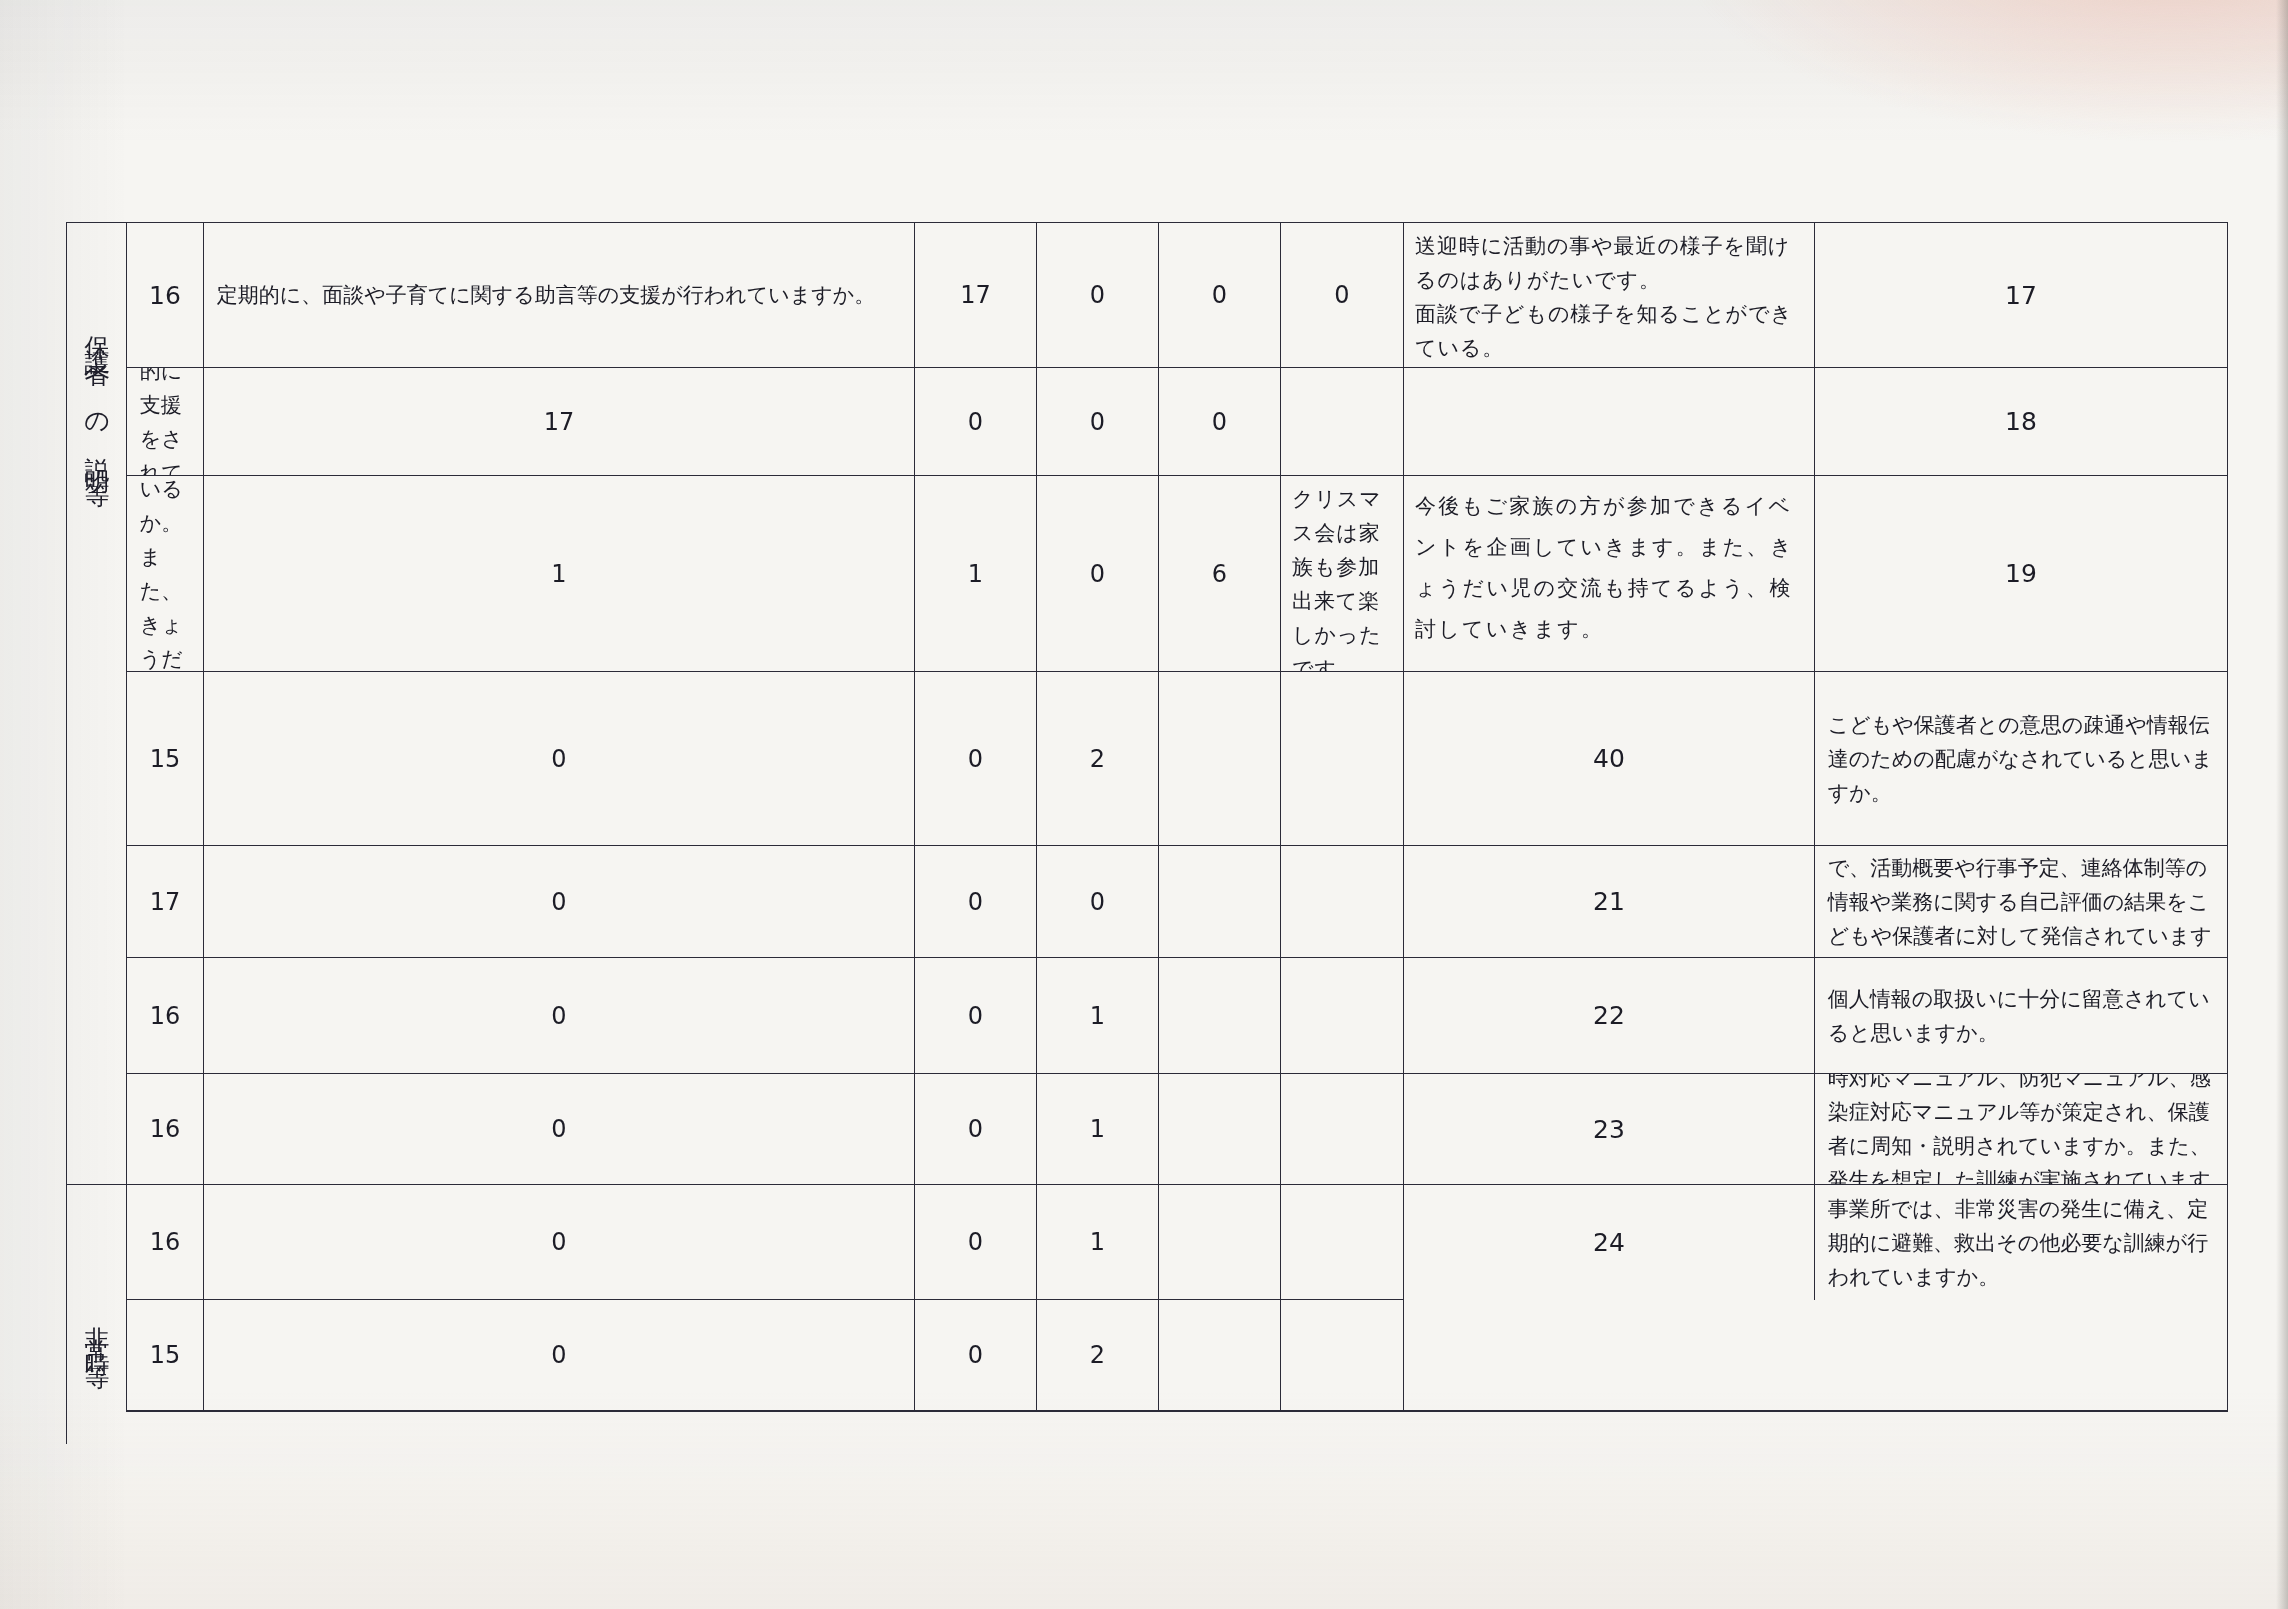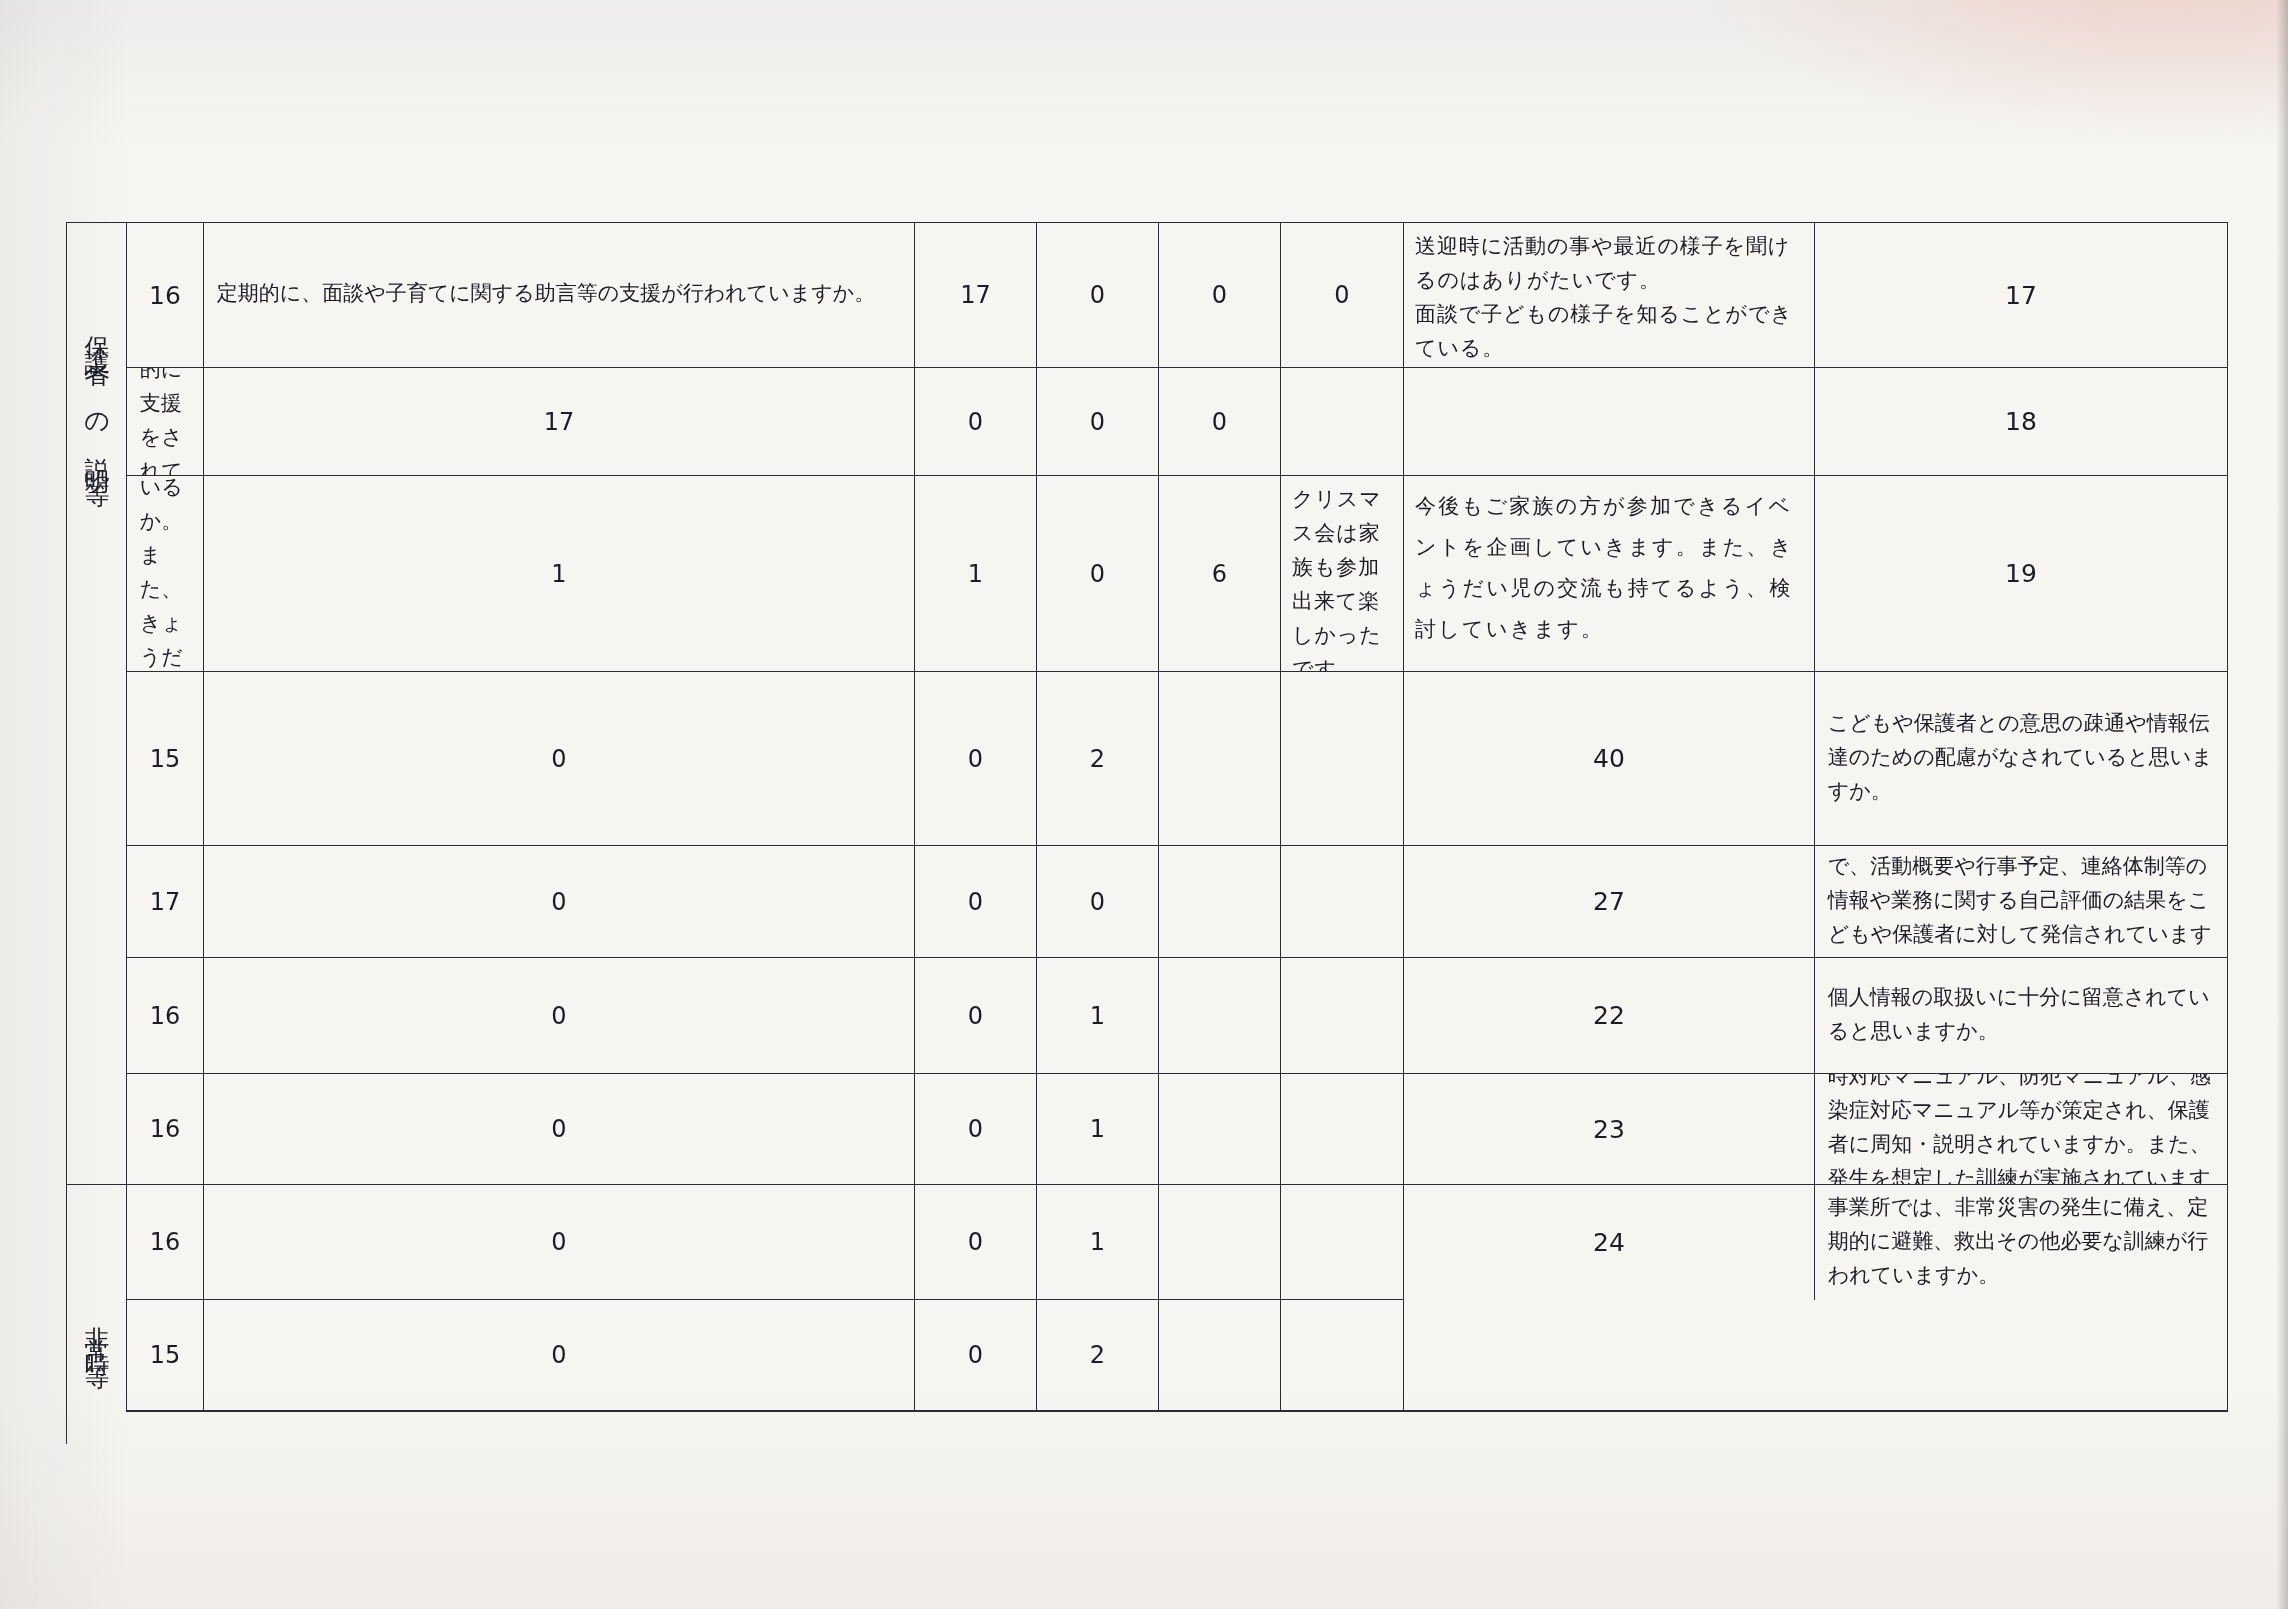--- a/index.html
+++ b/index.html
@@ -51,7 +51,7 @@
   .cell:nth-child(8n){border-right:none;}
   .cell:nth-last-child(-n+8){border-bottom:none;}
   .no{display:flex;align-items:center;justify-content:center;font-size:25px;}
-  .q{display:flex;align-items:center;padding:7.3px 12.8px;font-size:21px;line-height:34px;word-break:break-all;font-family:Liberation Mono, monospace;}
+  .q{display:flex;align-items:center;padding:7.3px 12.8px;font-size:21px;line-height:34px;word-break:break-all;}
   .n{display:flex;align-items:center;justify-content:center;font-size:24px;}
   .cm{padding:6.4px 11px 0;font-size:21px;line-height:34px;letter-spacing:0.9px;word-break:break-all;white-space:pre-line;}
   .rs{padding:10px 11px 0;font-size:21px;line-height:41px;letter-spacing:2.3px;word-break:break-all;white-space:pre-line;}

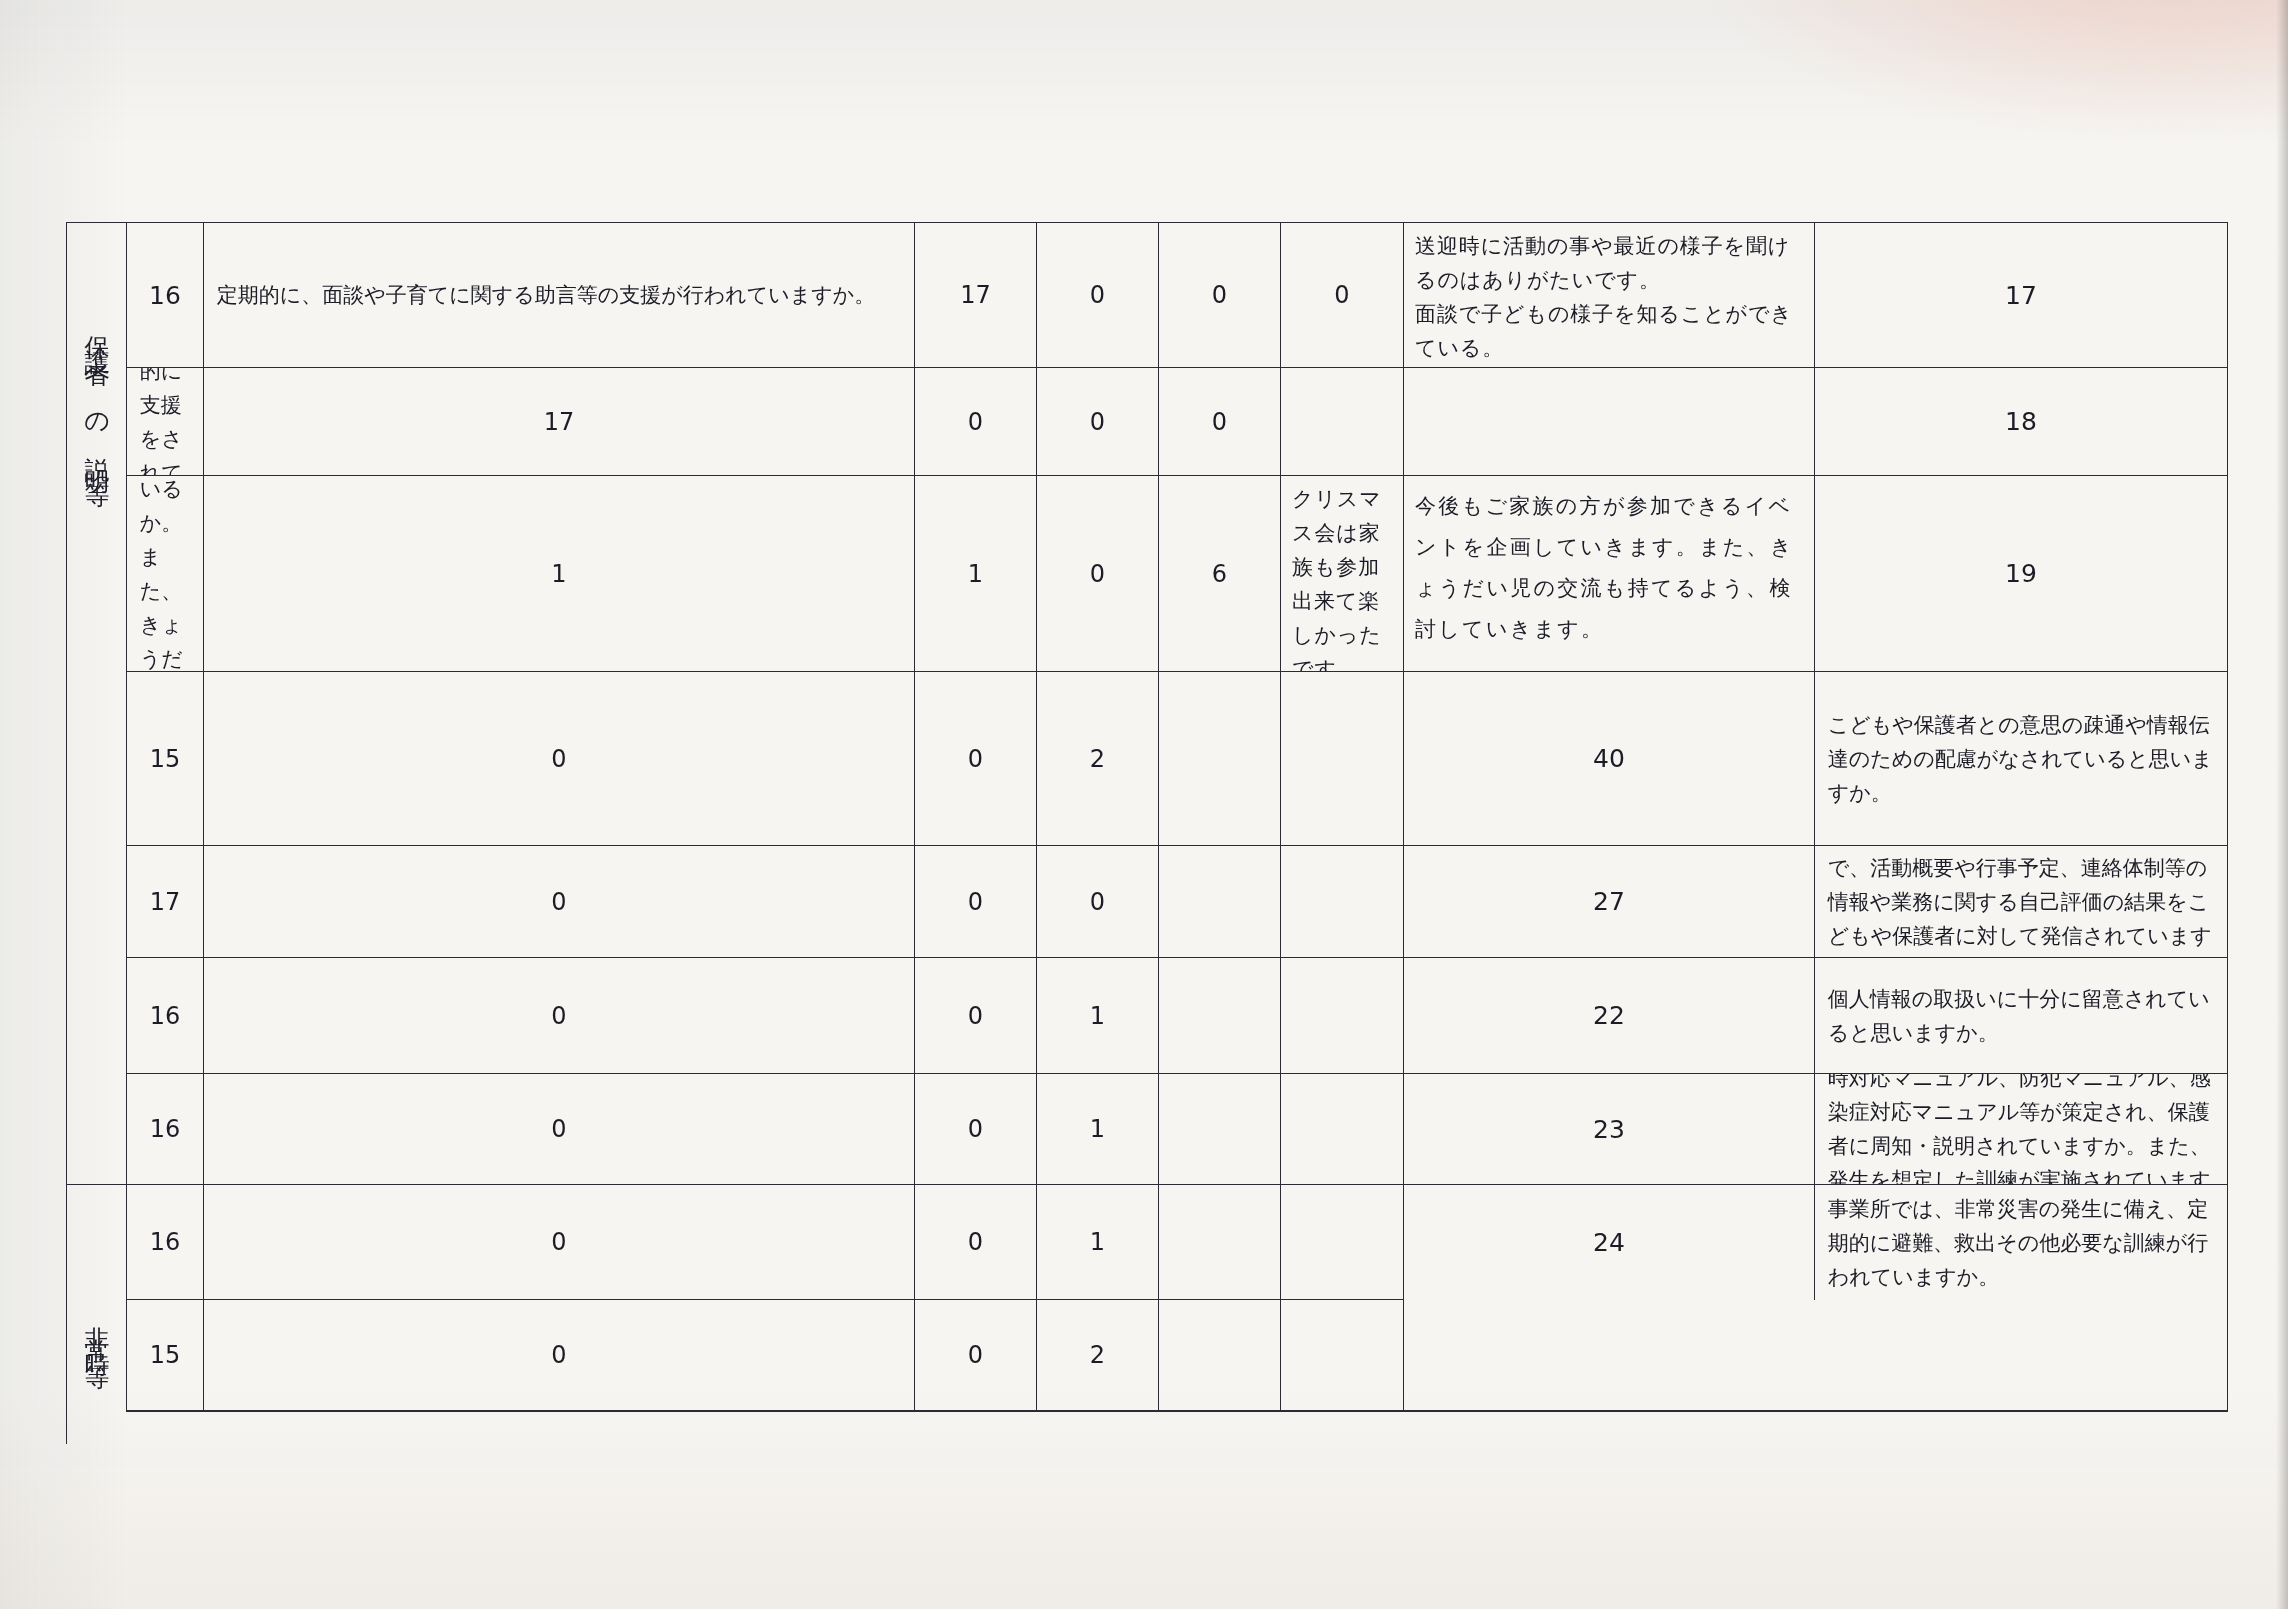--- a/index.html
+++ b/index.html
@@ -116,7 +116,7 @@
   <div class="cell cm"></div>
   <div class="cell rs"></div>
 
-  <div class="cell no">27</div>
+  <div class="cell no">21</div>
   <div class="cell q">定期的に通信やホームページ・SNS等で、活動概要や行事予定、連絡体制等の情報や業務に関する自己評価の結果をこどもや保護者に対して発信されていますか。</div>
   <div class="cell n">16</div>
   <div class="cell n">0</div>

